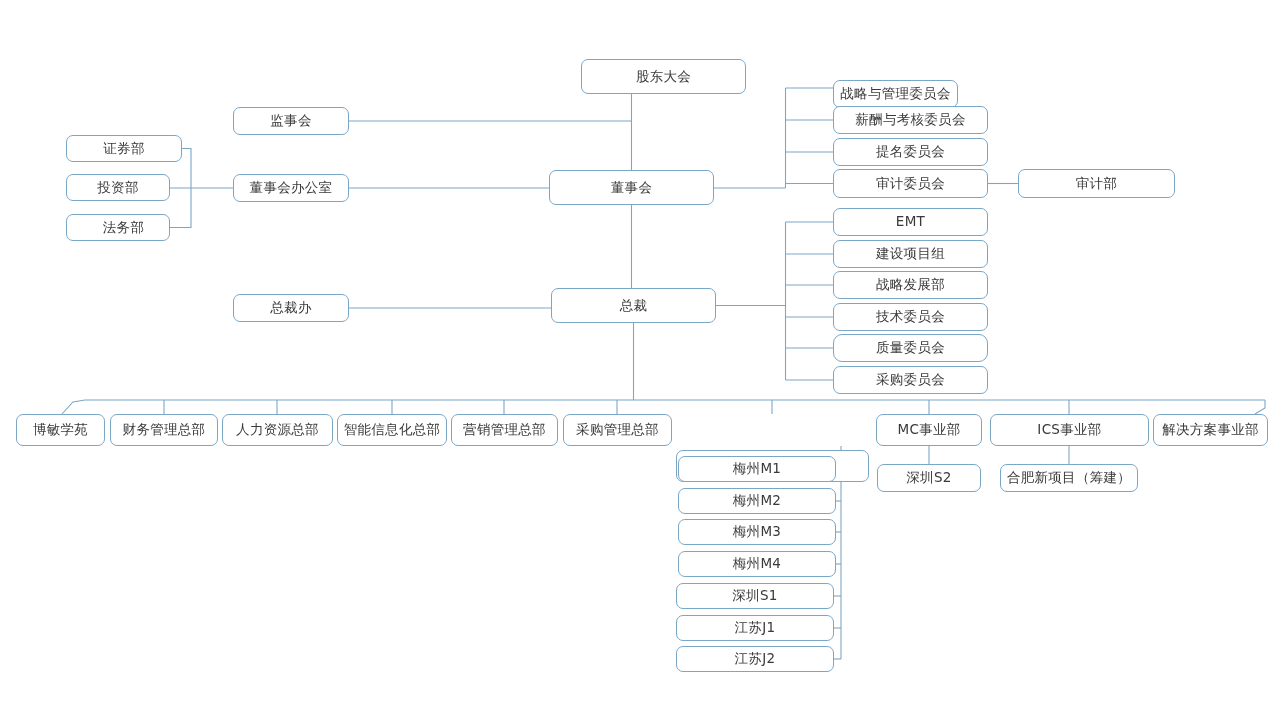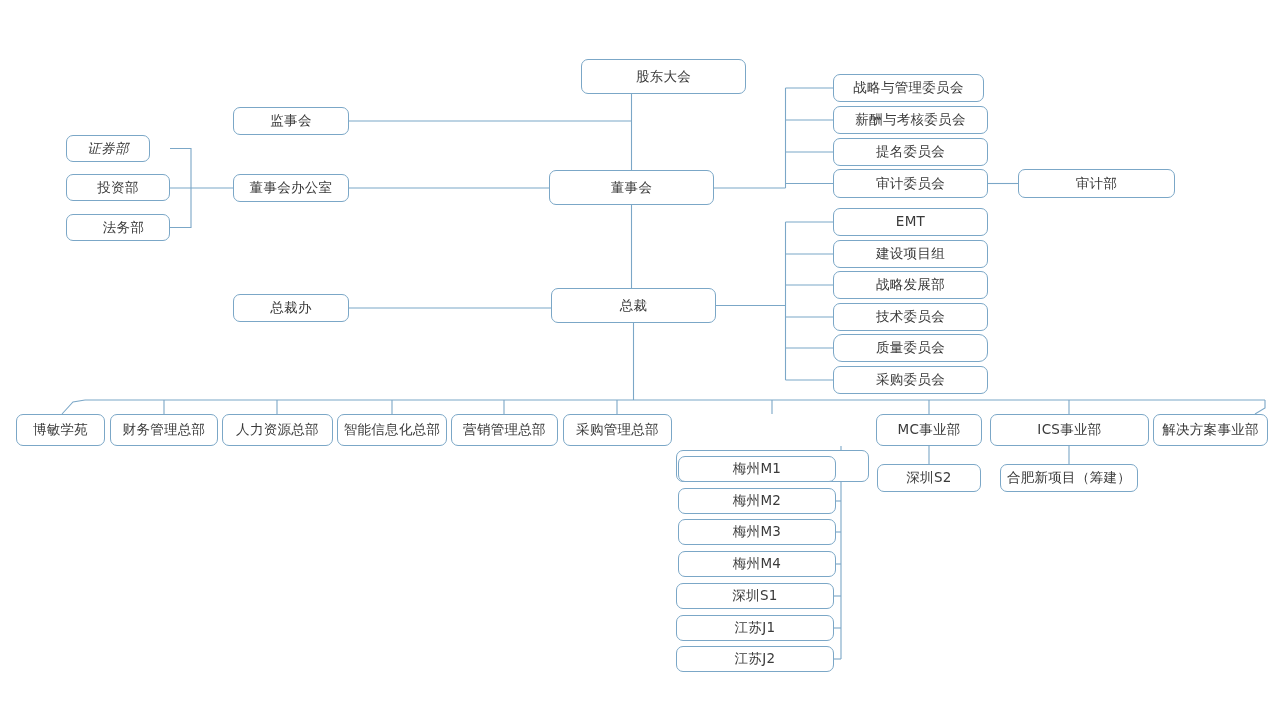--- a/index.html
+++ b/index.html
@@ -142,7 +142,7 @@
 
   <div id="group-ics-subunits"></div>
 
-<div class="node" style="left: 833px; top: 74px; width: 151px; height: 28px; text-align: center;">战略与管理委员会</div>
+<div class="node" style="left: 833px; top: 80px; width: 125px; height: 28px; text-align: center;">战略与管理委员会</div>
     <div class="node" style="left: 833px; top: 106px; width: 155px; height: 28px;">薪酬与考核委员会</div>
     <div class="node" style="left: 833px; top: 138px; width: 155px; height: 28px;">提名委员会</div>
     <div class="node" style="left: 833px; top: 169px; width: 155px; height: 29px;">审计委员会</div>

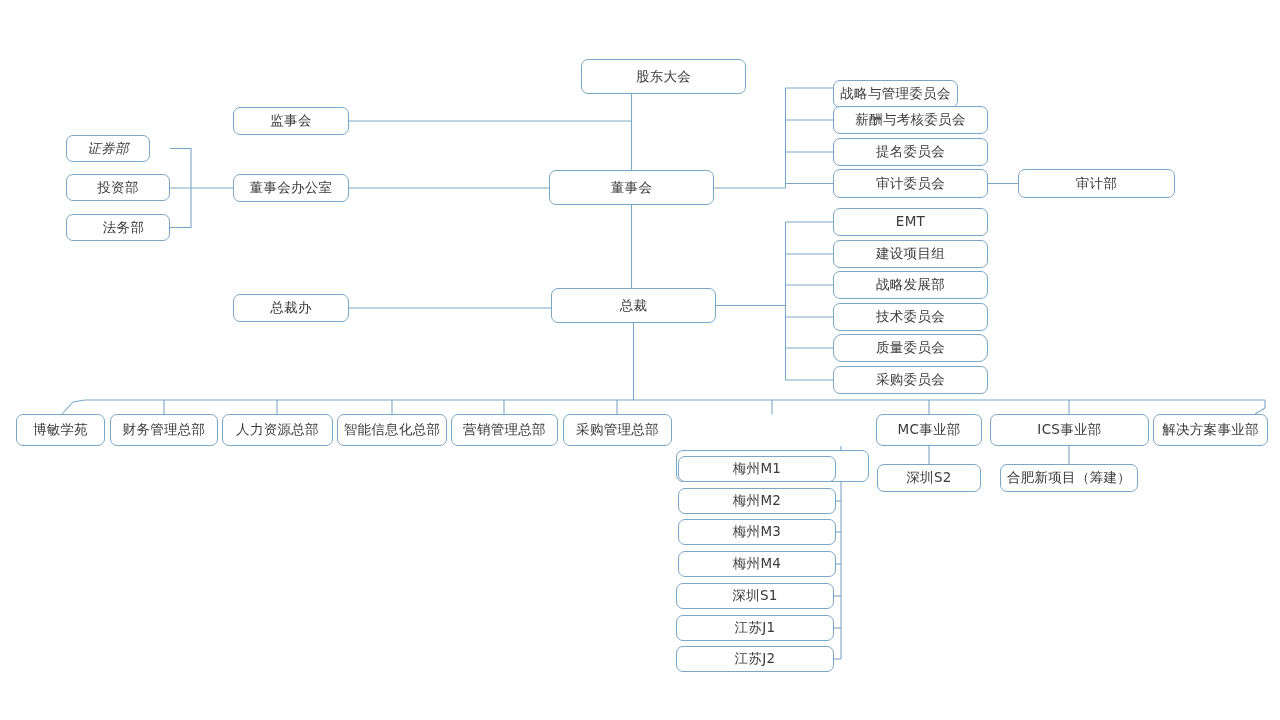--- a/index.html
+++ b/index.html
@@ -118,7 +118,7 @@
 
   <div class="node" style="left: 233px; top: 174px; width: 116px; height: 28px;">董事会办公室</div>
 
-  <div class="node" style="left: 66px; top: 135px; width: 84px; height: 27px; font-style: italic;">证券部</div>
+  <div class="node" style="left: 66px; top: 135px; width: 116px; height: 27px;">证券部</div>
 
   <div class="node" style="left: 66px; top: 174px; width: 104px; height: 27px;">投资部</div>
 

